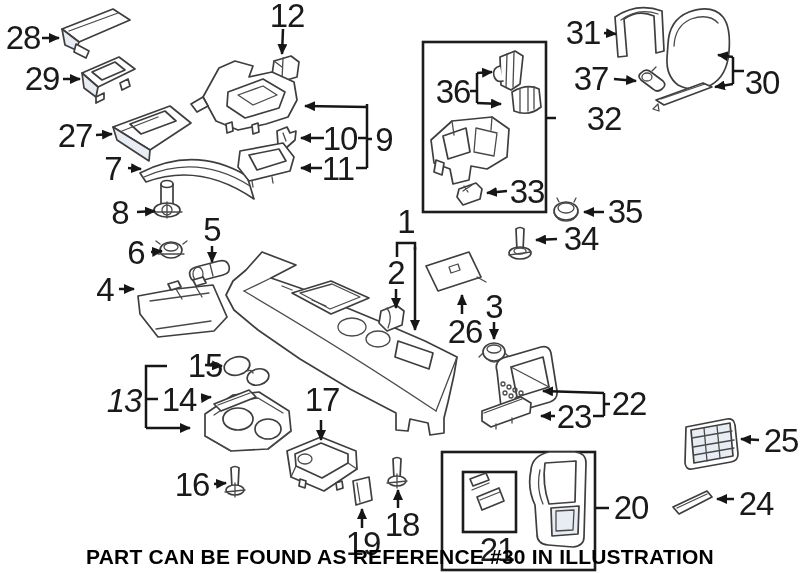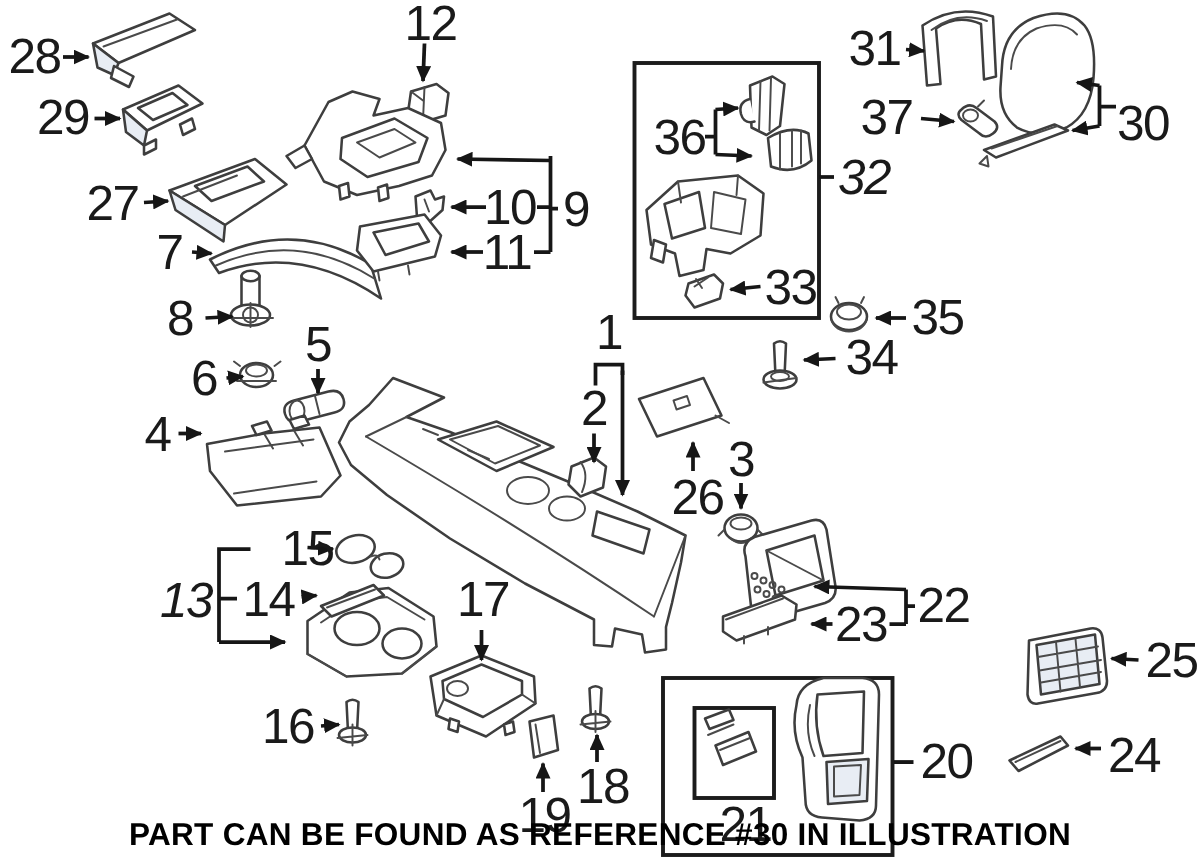--- a/index.html
+++ b/index.html
@@ -423,7 +423,7 @@
       <div class="ref-label" style="left: 42px; top: 78px;">29</div>
       <div class="ref-label" style="left: 762px; top: 61px; margin-top: 21px;">30</div>
       <div class="ref-label" style="left: 583px; top: 32px;">31</div>
-      <div class="ref-label" style="left: 576px; top: 118px; font-style: italic;">32</div>
+      <div class="ref-label" style="left: 604px; top: 118px;">32</div>
       <div class="ref-label" style="left: 527px; top: 191px;">33</div>
       <div class="ref-label" style="left: 581px; top: 238px;">34</div>
       <div class="ref-label" style="left: 625px; top: 211px;">35</div>

